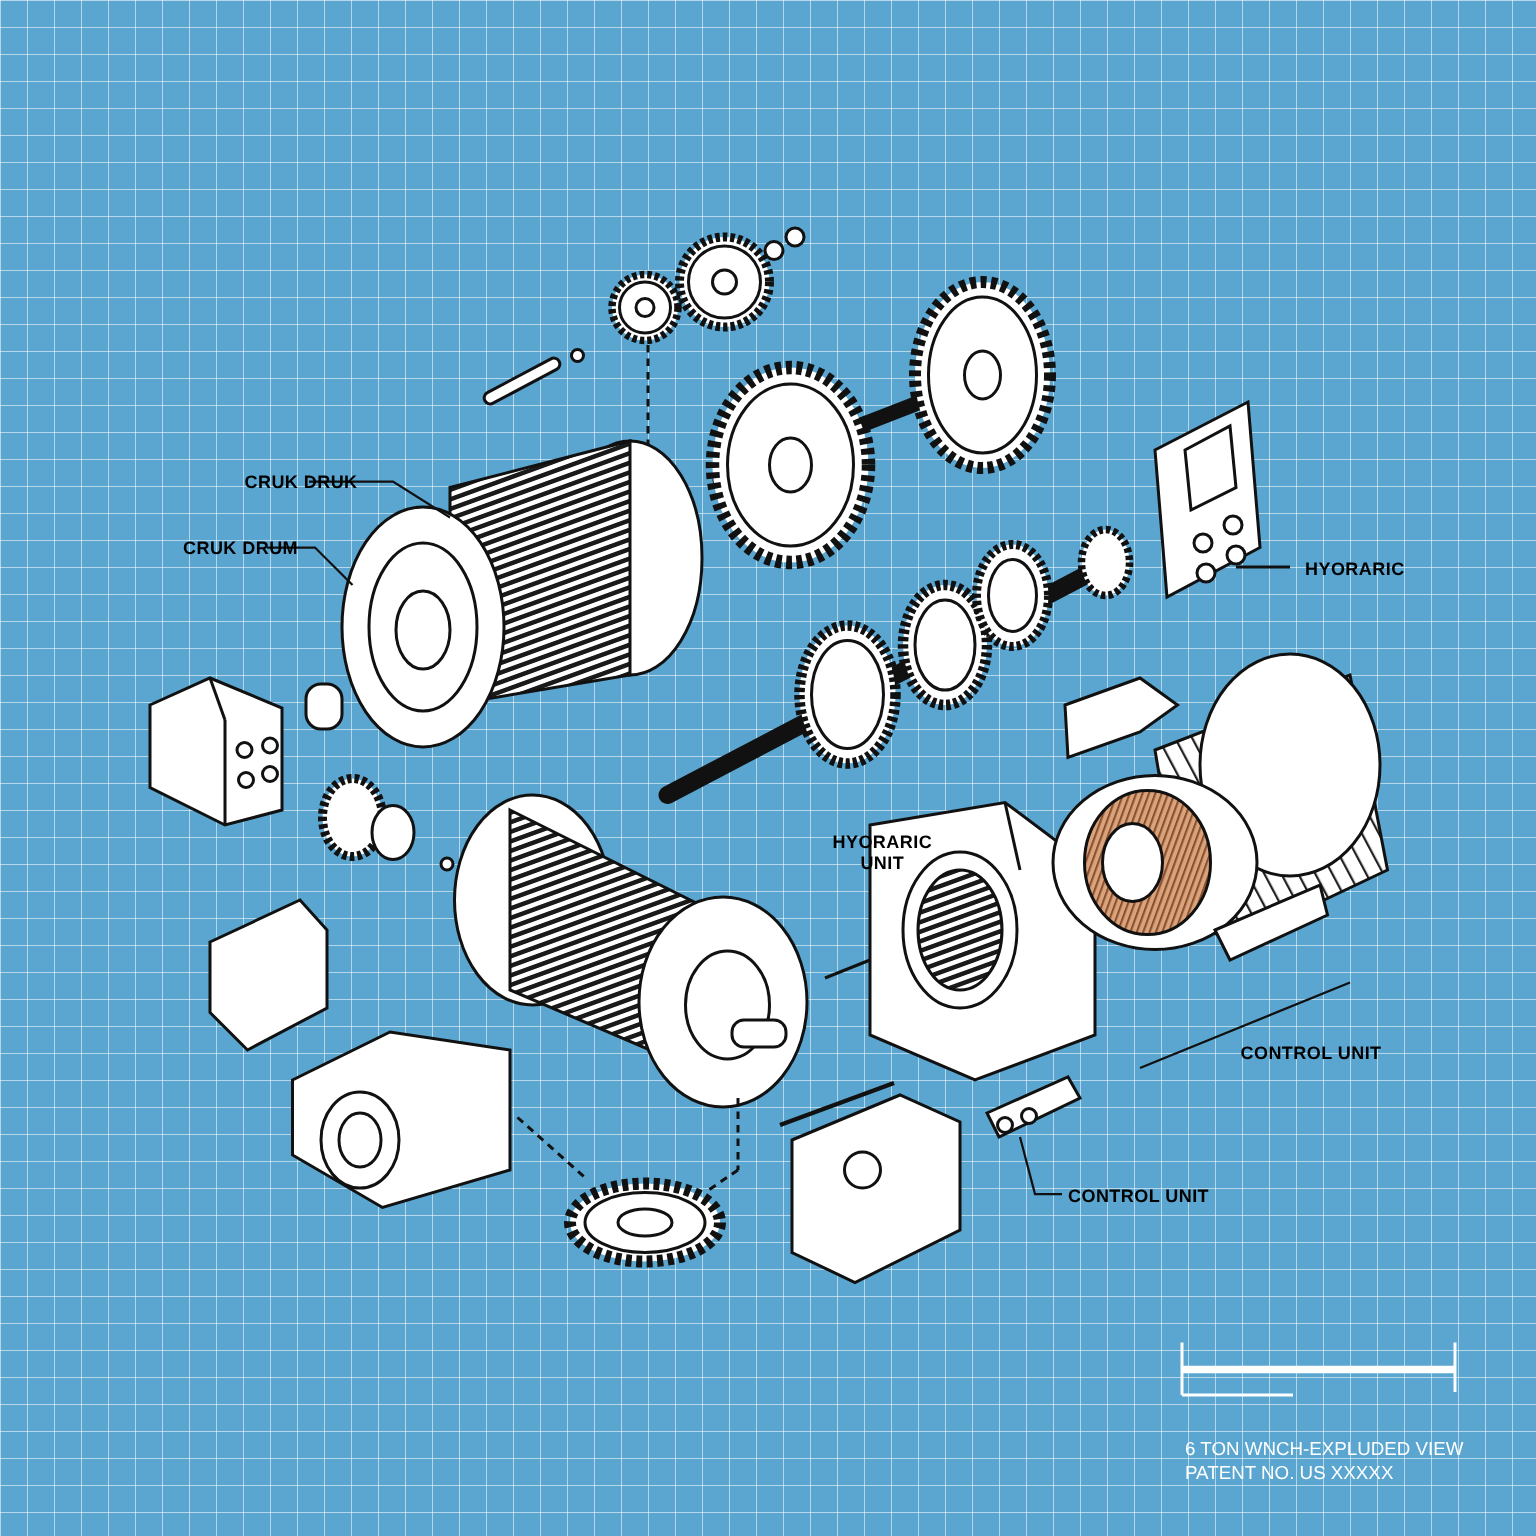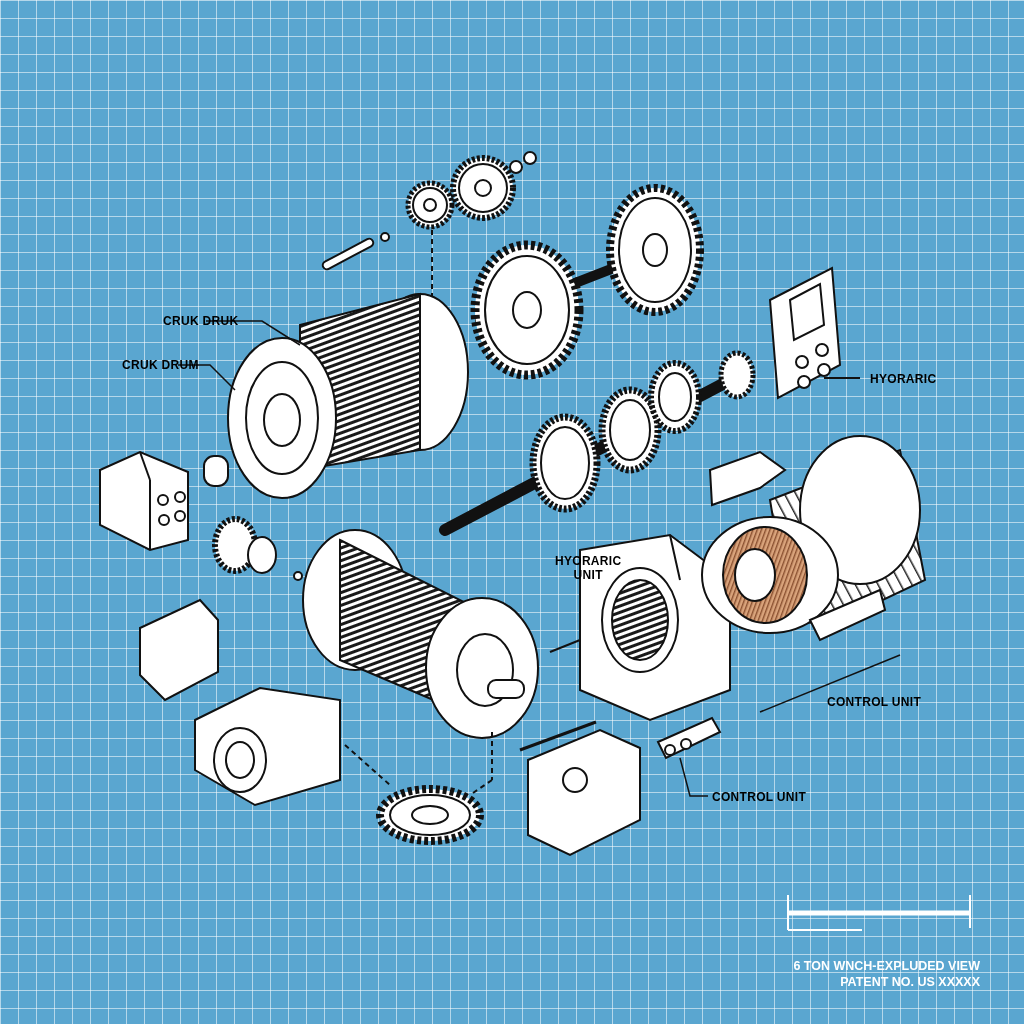--- a/index.html
+++ b/index.html
@@ -12,7 +12,7 @@
     font-family:"Liberation Sans","DejaVu Sans",sans-serif;}
   .lbl{position:absolute;color:#000000;font-weight:bold;font-size:12px;letter-spacing:0.3px;white-space:nowrap;line-height:14px;}
   svg.art{position:absolute;left:0;top:0;}
-  .tb{position:absolute;color:#fff;font-weight:bold;font-size:12.5px;text-align:right;line-height:16px;}
+  .tb{position:absolute;color:#fff;font-weight:normal;font-size:12.5px;text-align:left;line-height:16px;}
 </style>
 </head>
 <body>

